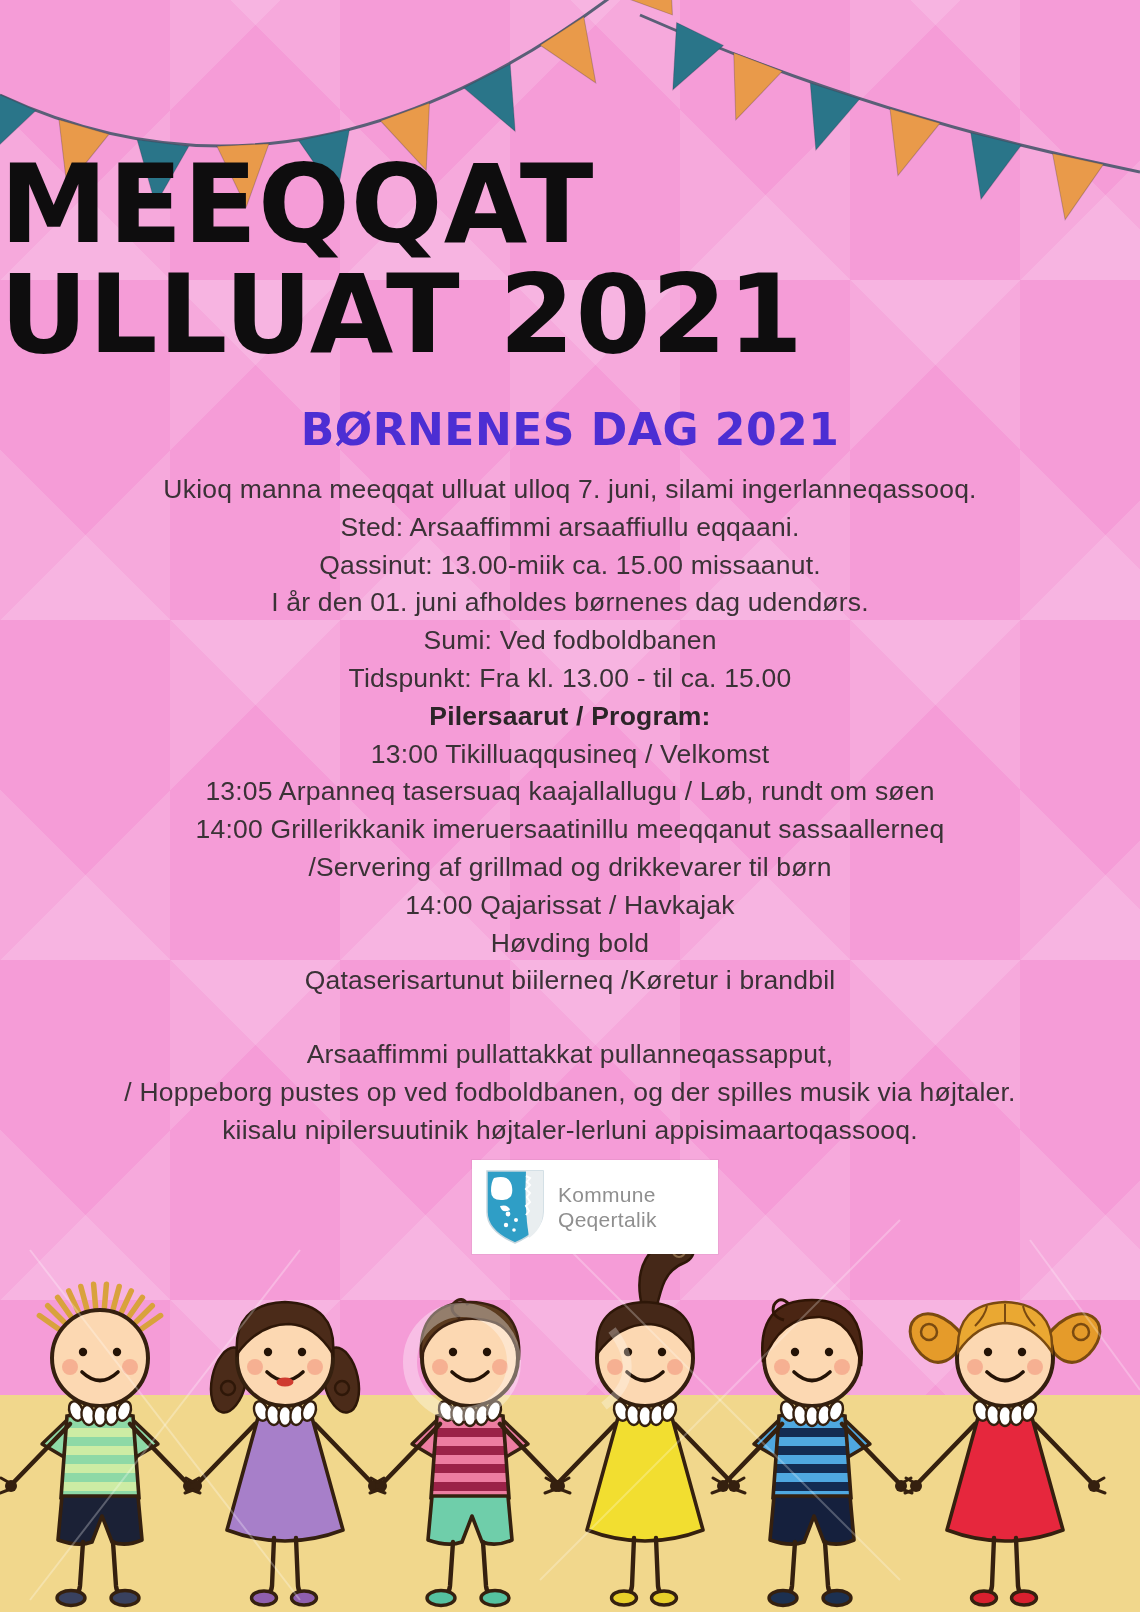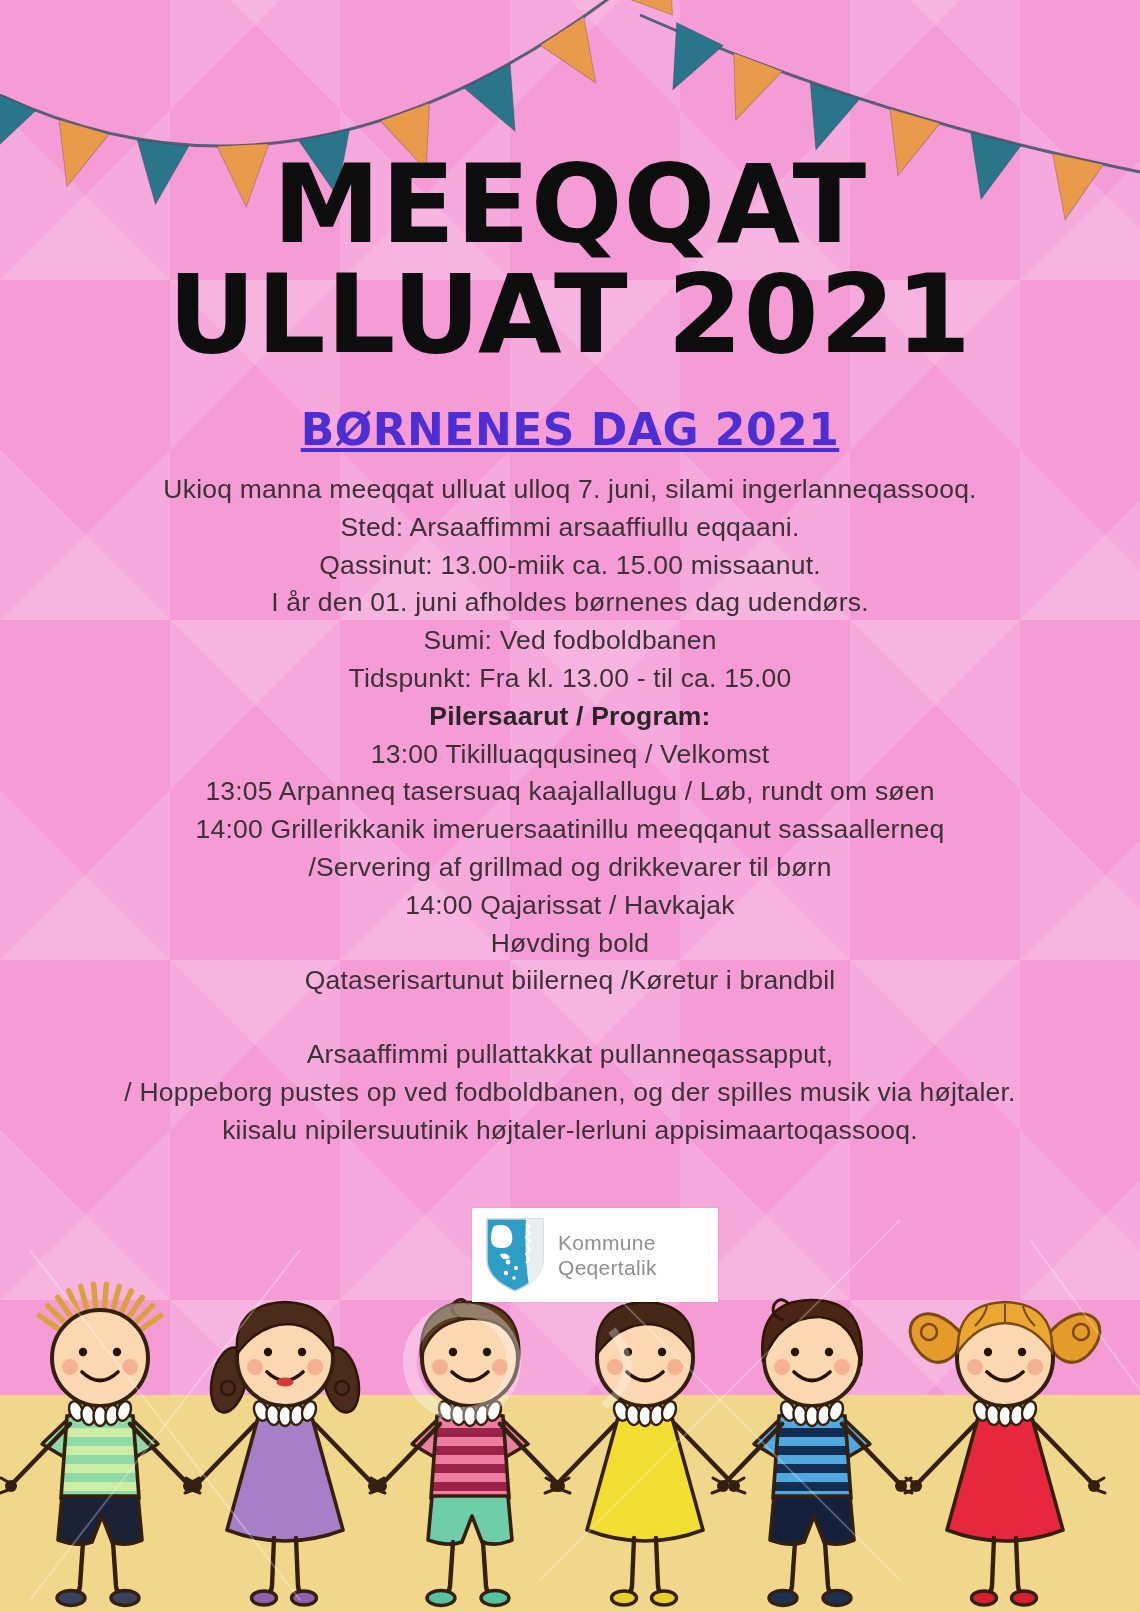--- a/index.html
+++ b/index.html
@@ -15,7 +15,7 @@
     background-position:0 -60px, 170px -60px, 0 0;
   }
   .bunting{ position:absolute; top:0; left:0; z-index:3; }
-  .title-block{ position:absolute; top:150px; width:100%; text-align:center; z-index:4; }
+  .title-block{ position:absolute; top:150px; width:100%; text-align:left; z-index:4; }
   .title-line{
     font-family:"DejaVu Sans", sans-serif; font-weight:bold;
     font-size:108px; line-height:110px; letter-spacing:1px; color:#0e0d0e;

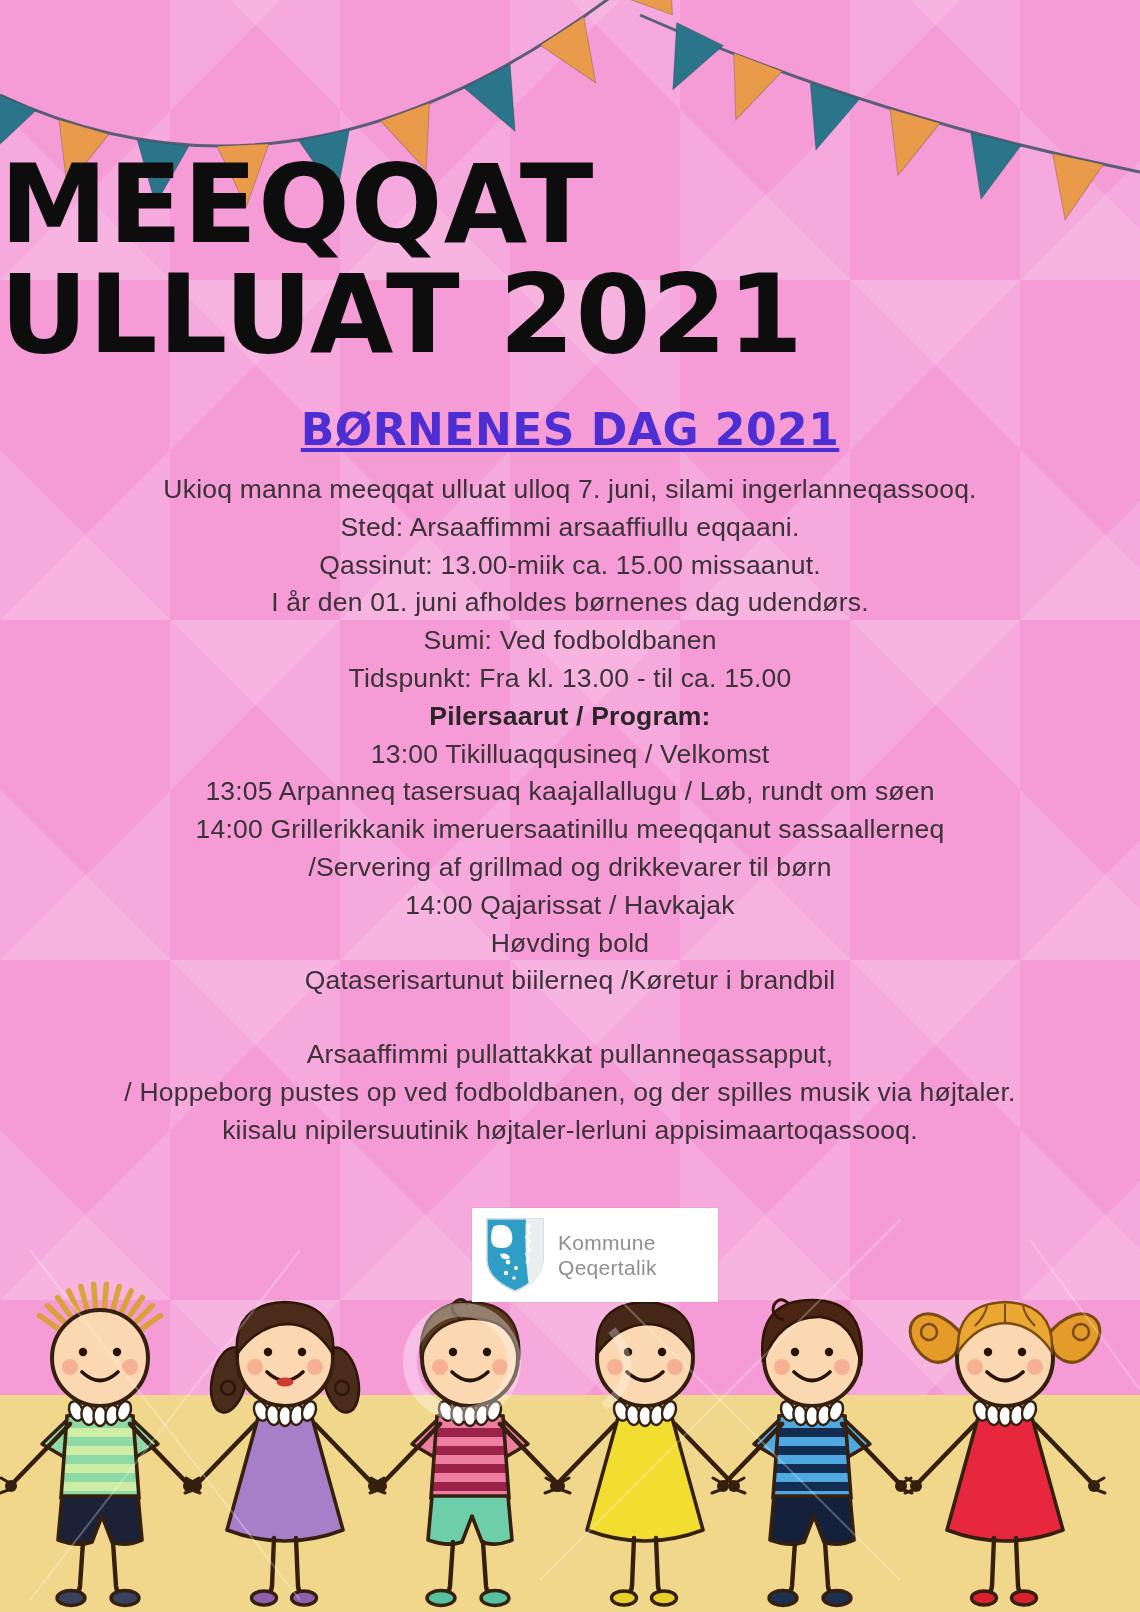--- a/index.html
+++ b/index.html
@@ -23,7 +23,7 @@
   .subtitle{
     position:absolute; top:404px; width:100%; text-align:center; z-index:4;
     font-family:"DejaVu Sans", sans-serif; font-weight:bold;
-    font-size:44px; color:#4c2ed3; letter-spacing:.5px;text-decoration:underline;
+    font-size:44px; color:#4c2ed3; letter-spacing:.5px;
   }
   .bodytext{
     position:absolute; top:471px; width:100%; text-align:center; z-index:4;

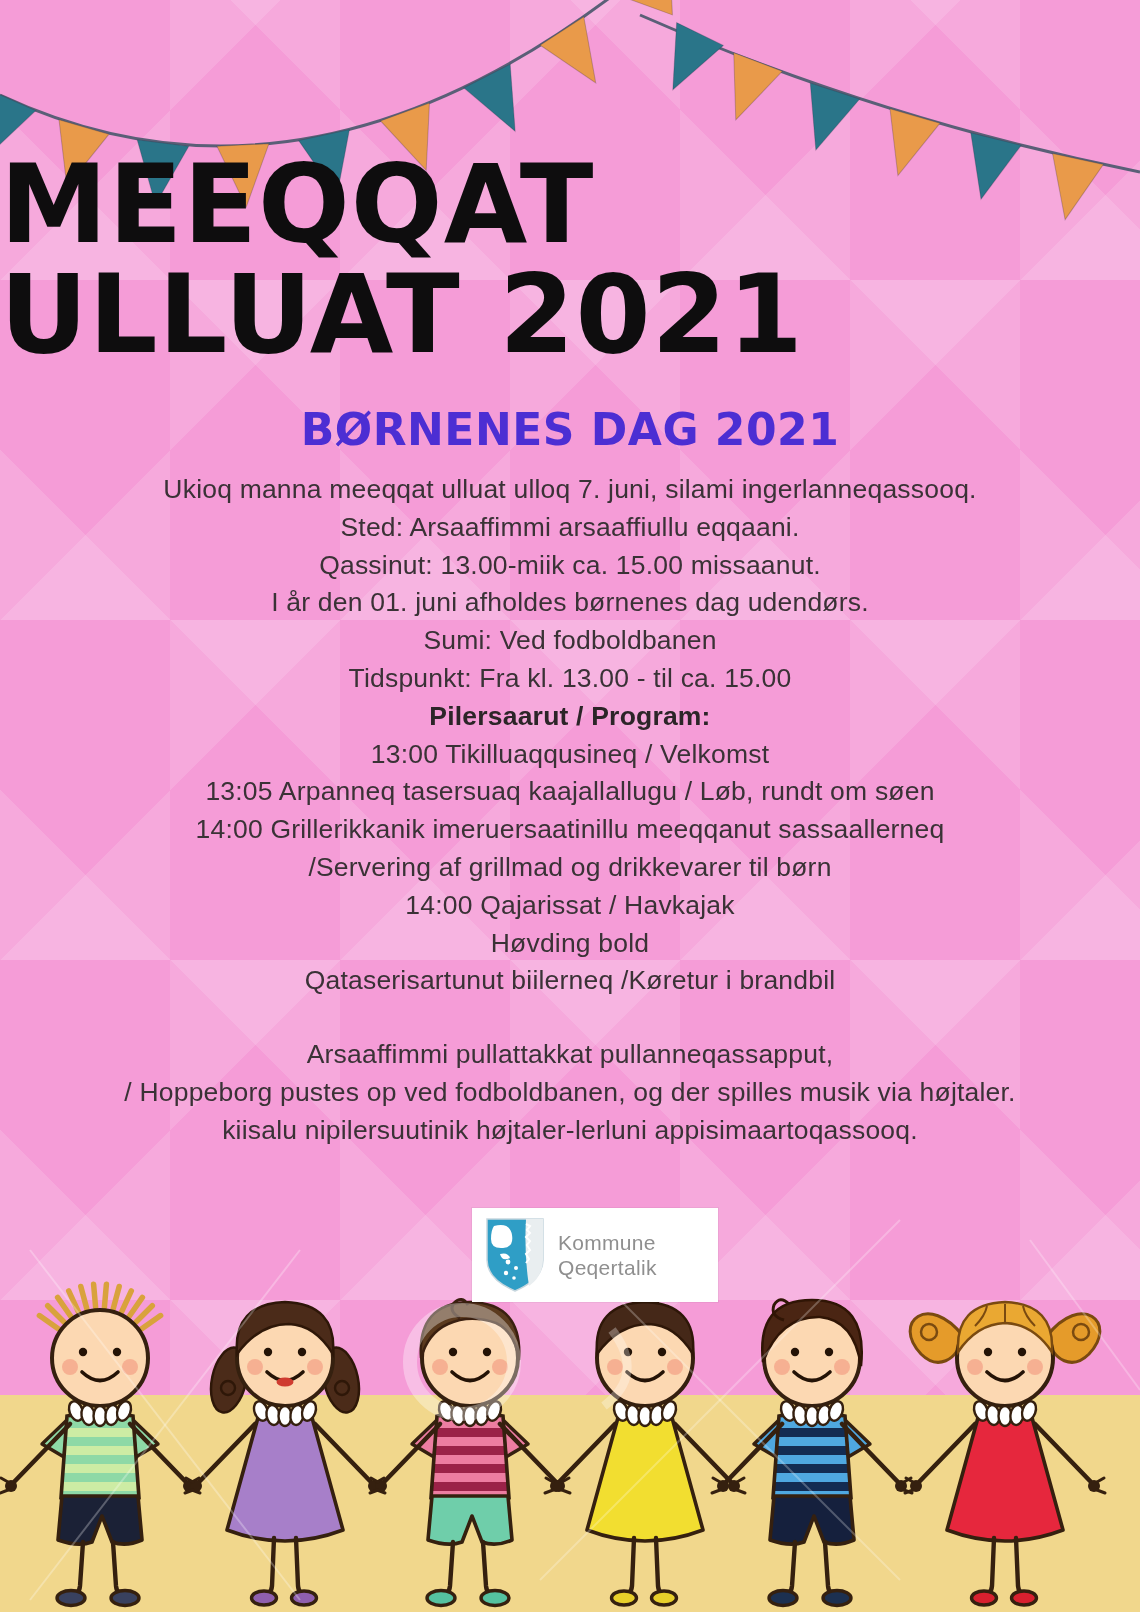--- a/index.html
+++ b/index.html
@@ -35,7 +35,6 @@
     position:absolute; top:1160px; left:472px; width:246px; height:94px; z-index:4;
     background:#ffffff; display:flex; align-items:center; gap:14px; padding-left:14px;
     box-shadow:0 0 0 1px rgba(0,0,0,.04);
-    margin-top:48px;
   }
   .logo-text{ font-size:21px; line-height:25px; color:#8f8f8f; letter-spacing:.3px; }
   .ground{ position:absolute; left:0; top:1395px; width:1140px; height:217px; background:#f1d78c; z-index:1; }

